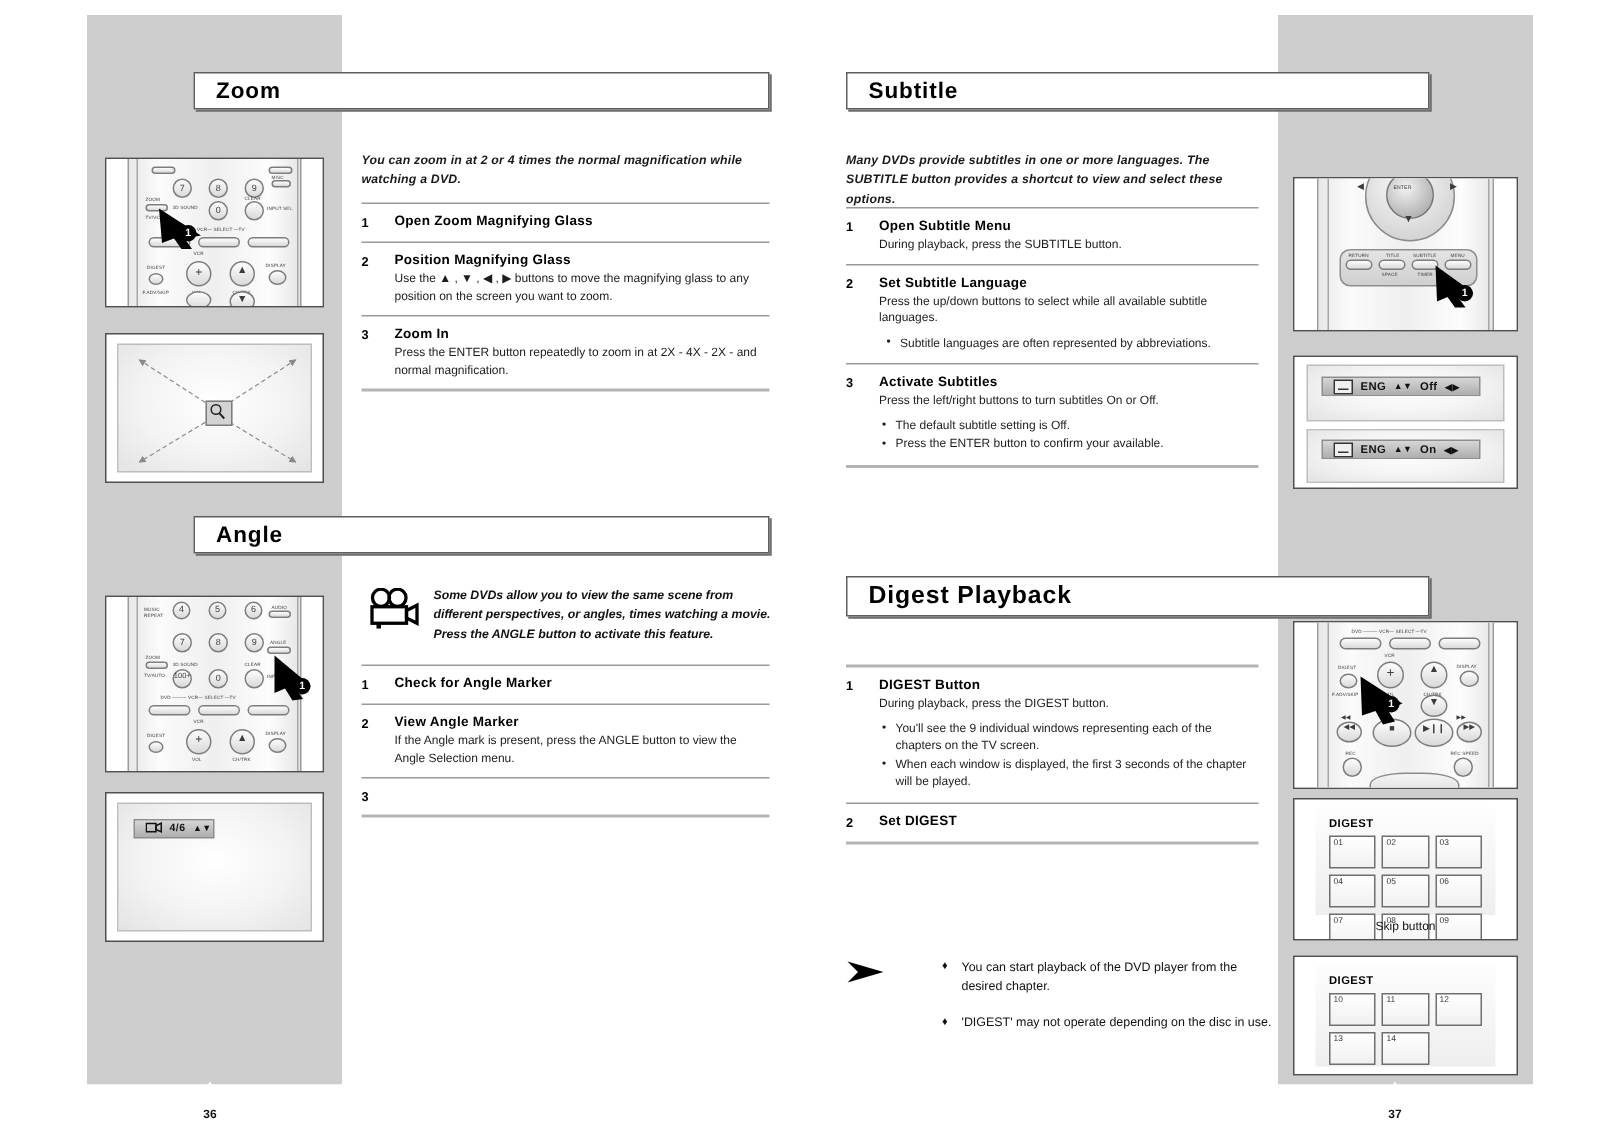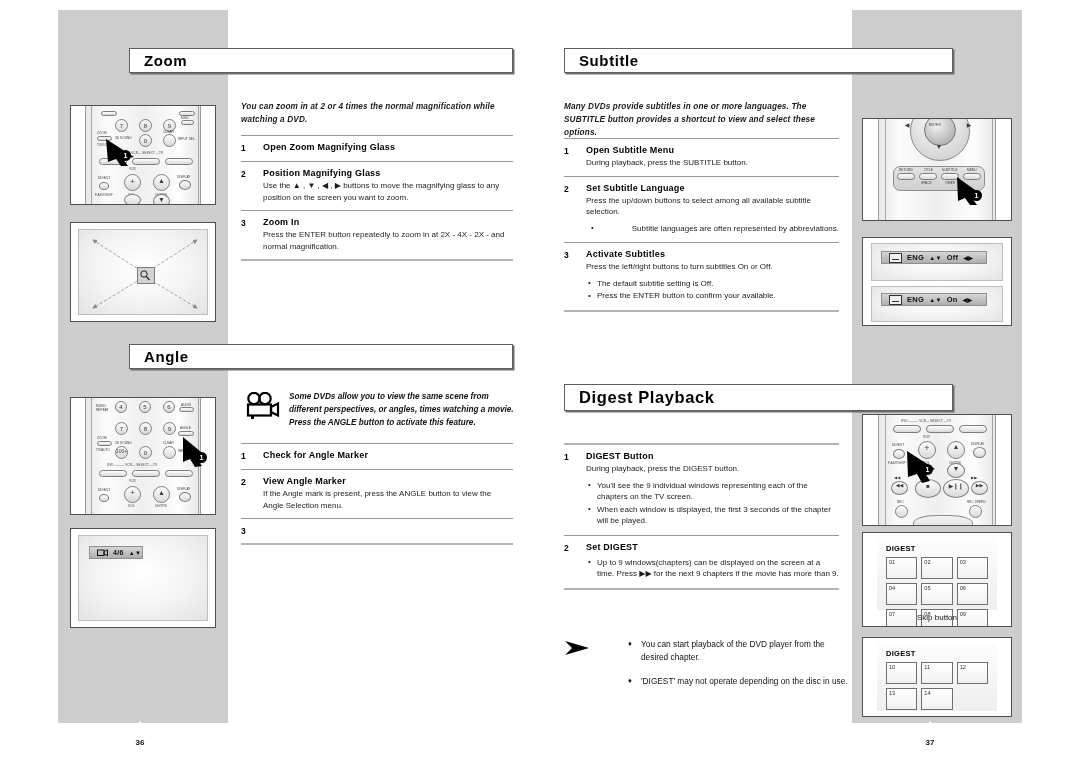--- a/index.html
+++ b/index.html
@@ -619,7 +619,7 @@
       <div class="num">2</div>
       <div class="body">
         <div class="title">Set Subtitle Language</div>
-        <div class="desc">Press the up/down buttons to select among all available subtitle selection.</div>
+        <div class="desc">Press the up/down buttons to select while all available subtitle languages.</div>
         <ul class="bullets indent">
           <li>Subtitle languages are often represented by abbreviations.</li>
         </ul>

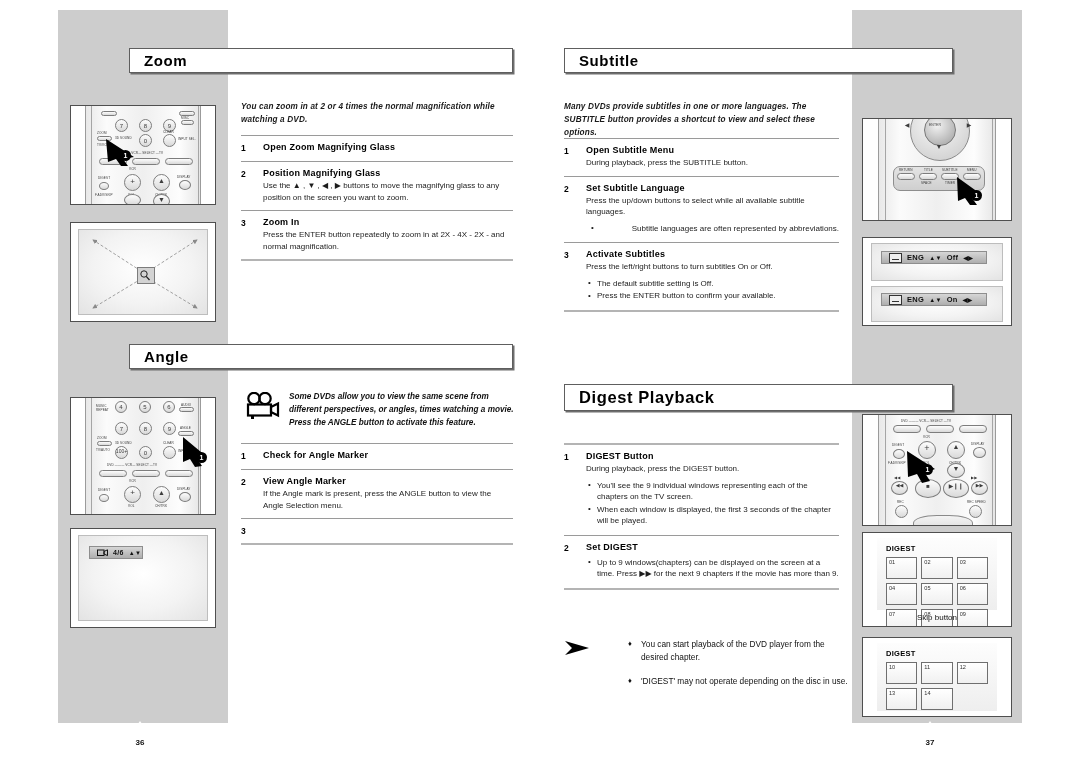--- a/index.html
+++ b/index.html
@@ -116,7 +116,7 @@
     left: 2px;
     top: -0.5px;
   }
-  .bullets.indent li { padding-left: 14px; text-align: right; }
+  .bullets.indent li { padding-left: 14px; }
   .bullets.indent li::before { left: 5px; }
 
   

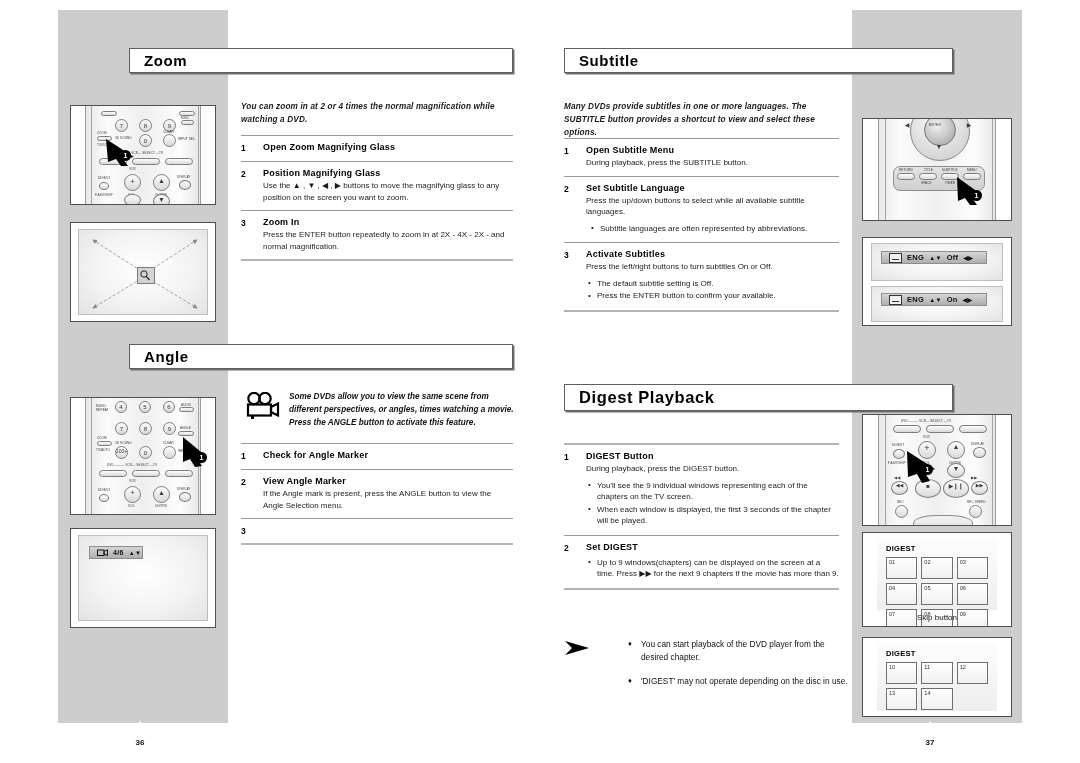--- a/index.html
+++ b/index.html
@@ -724,9 +724,6 @@
       <div class="num">2</div>
       <div class="body">
         <div class="title">Set DIGEST</div>
-        <ul class="bullets">
-          <li>Up to 9 windows(chapters) can be displayed on the screen at a time. Press ▶▶ for the next 9 chapters if the movie has more than 9.</li>
-        </ul>
       </div>
     </div>
 

